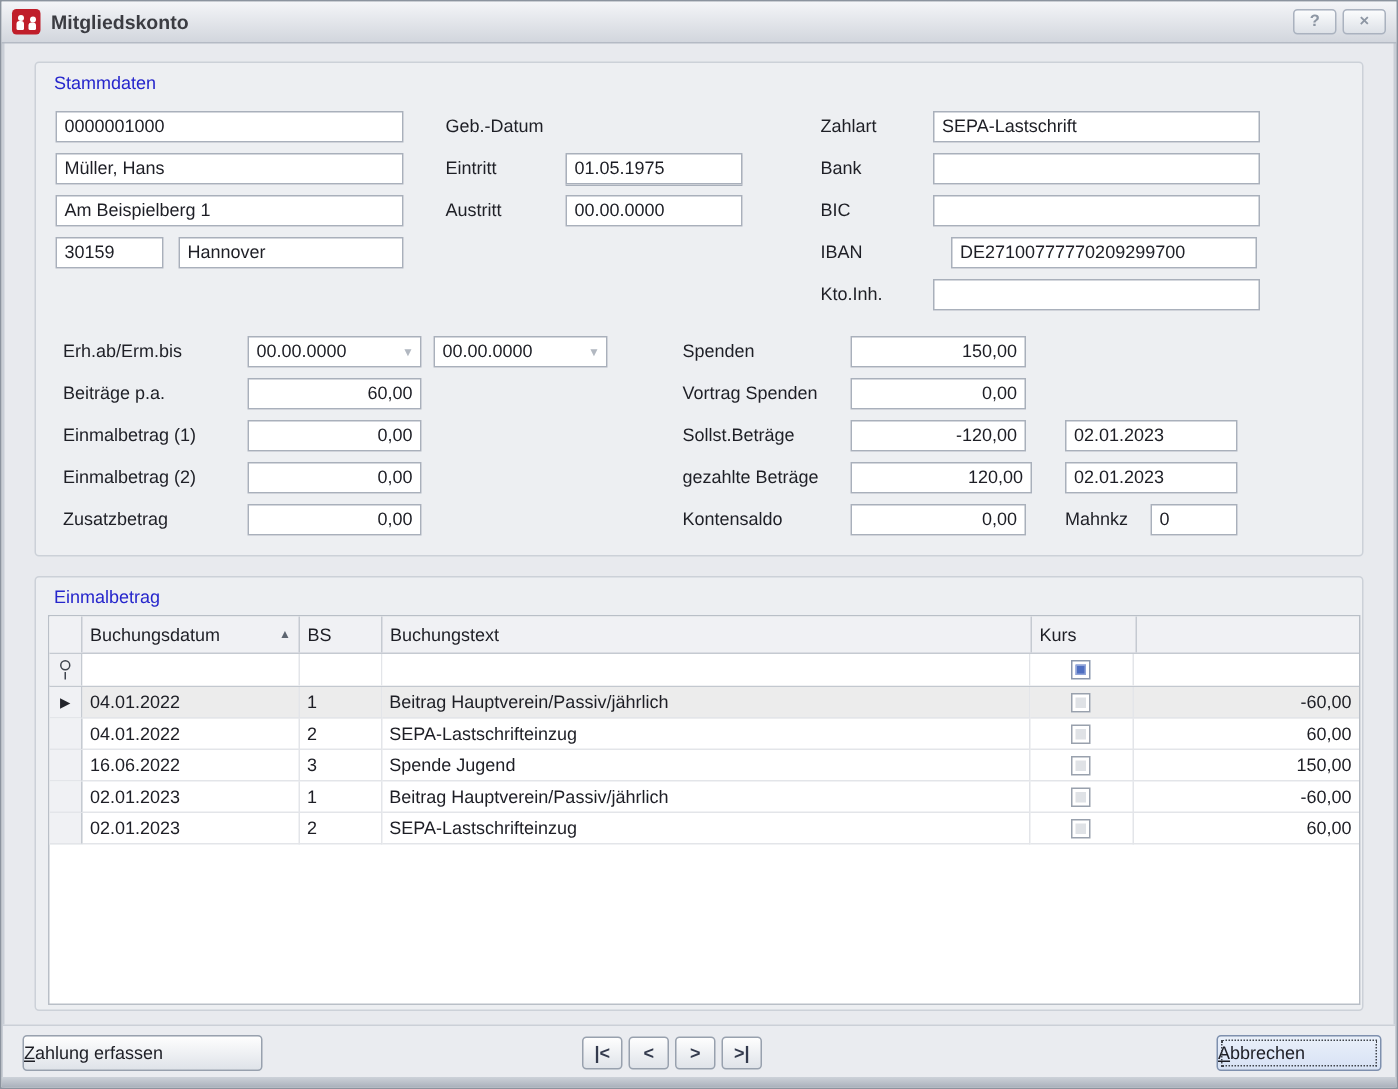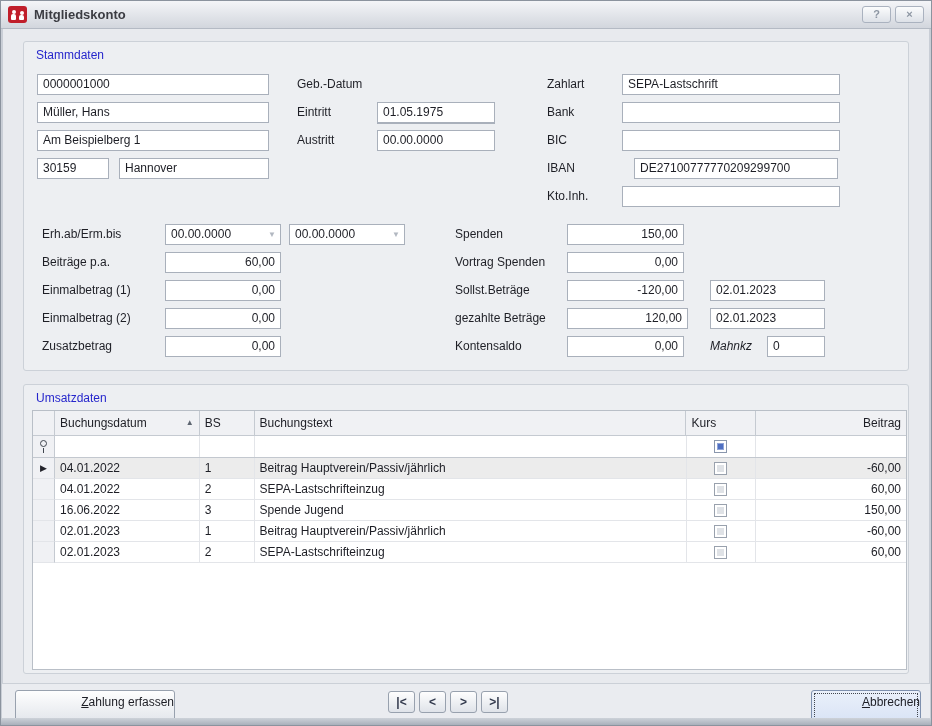--- a/index.html
+++ b/index.html
@@ -154,7 +154,7 @@
     <div class="field" style="left:686px; top:266px; width:115px;">02.01.2023</div>
     <div class="lbl" style="left:431px; top:297px;">Kontensaldo</div>
     <div class="field num" style="left:543px; top:294px; width:117px;">0,00</div>
-    <div class="lbl" style="left:686px; top:297px;font-style:italic;">Mahnkz</div>
+    <div class="lbl" style="left:686px; top:297px;">Mahnkz</div>
     <div class="field" style="left:743px; top:294px; width:58px;">0</div>
   </div>
 

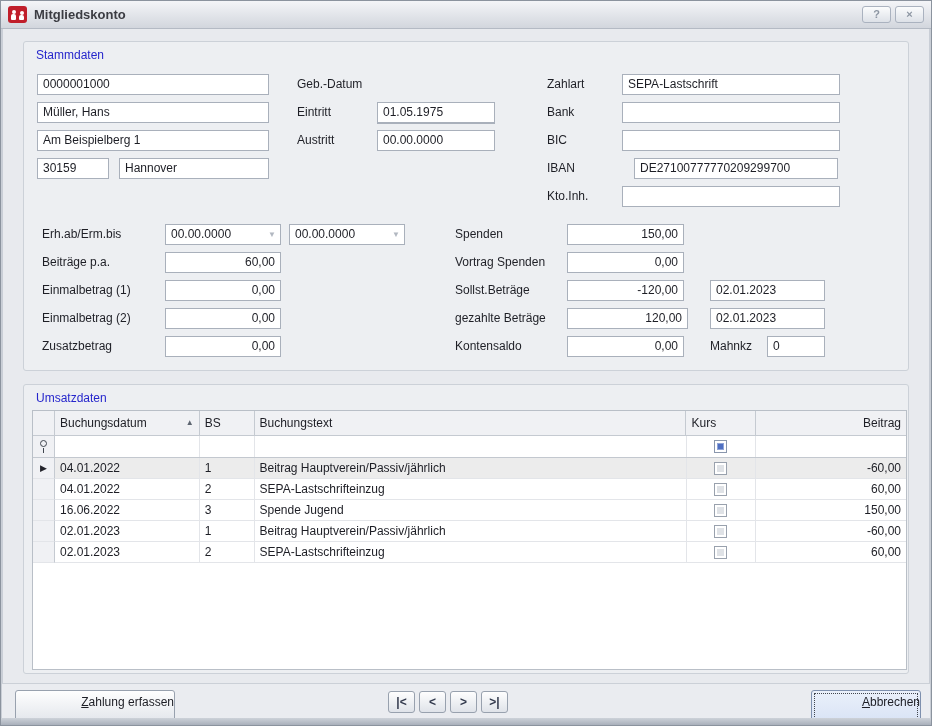--- a/index.html
+++ b/index.html
@@ -159,7 +159,7 @@
   </div>
 
   <div class="groupbox" style="left:22px; top:383px; width:886px; height:290px;">
-    <div class="group-title">Umsatzdaten</div>
+    <div class="group-title">Einmalbetrag</div>
 
     <div class="grid">
 

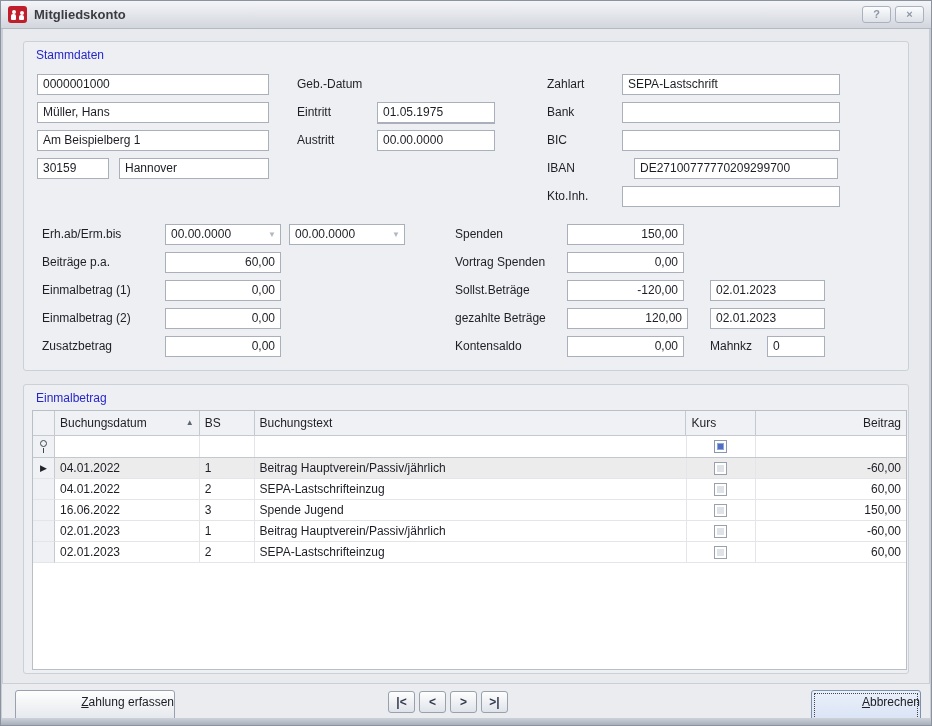--- a/index.html
+++ b/index.html
@@ -172,7 +172,6 @@
         <div class="hcell c2">BS</div>
         <div class="hcell c3">Buchungstext</div>
         <div class="hcell c4">Kurs</div>
-        <div class="hcell c5">Beitrag</div>
       </div>
 
       <div class="grow frow">

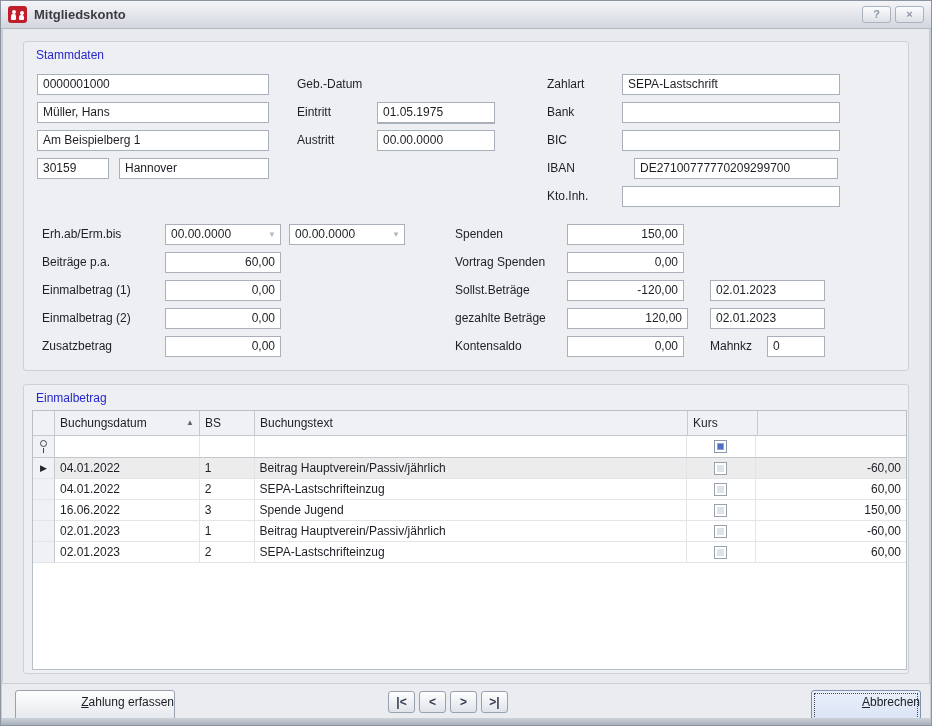--- a/index.html
+++ b/index.html
@@ -71,8 +71,8 @@
     background:#eaecf0; border-top:1px solid #cbd0d7; }
   .bottom-edge { position:absolute; left:0; right:0; bottom:0; height:7px;
     background:linear-gradient(#cdd2d9,#a9b0bb); }
-  .btn { position:absolute; height:36px; border:1px solid #98a1ae; border-radius:3px;
-    background:linear-gradient(#fefefe,#dfe3e9); text-align:right; cursor:default; color:#1d1e25; }
+  .btn { position:absolute; height:24px; border:1px solid #98a1ae; border-radius:3px;
+    background:linear-gradient(#fefefe,#dfe3e9); text-align:left; cursor:default; color:#1d1e25; }
   .btn .btn-label { display:block; line-height:22px; }
   .btn .btn-label::first-letter { text-decoration:underline; }
   .btn.focused { background:linear-gradient(#eaf0fa,#d7e2f5); border-color:#7e90ae;

